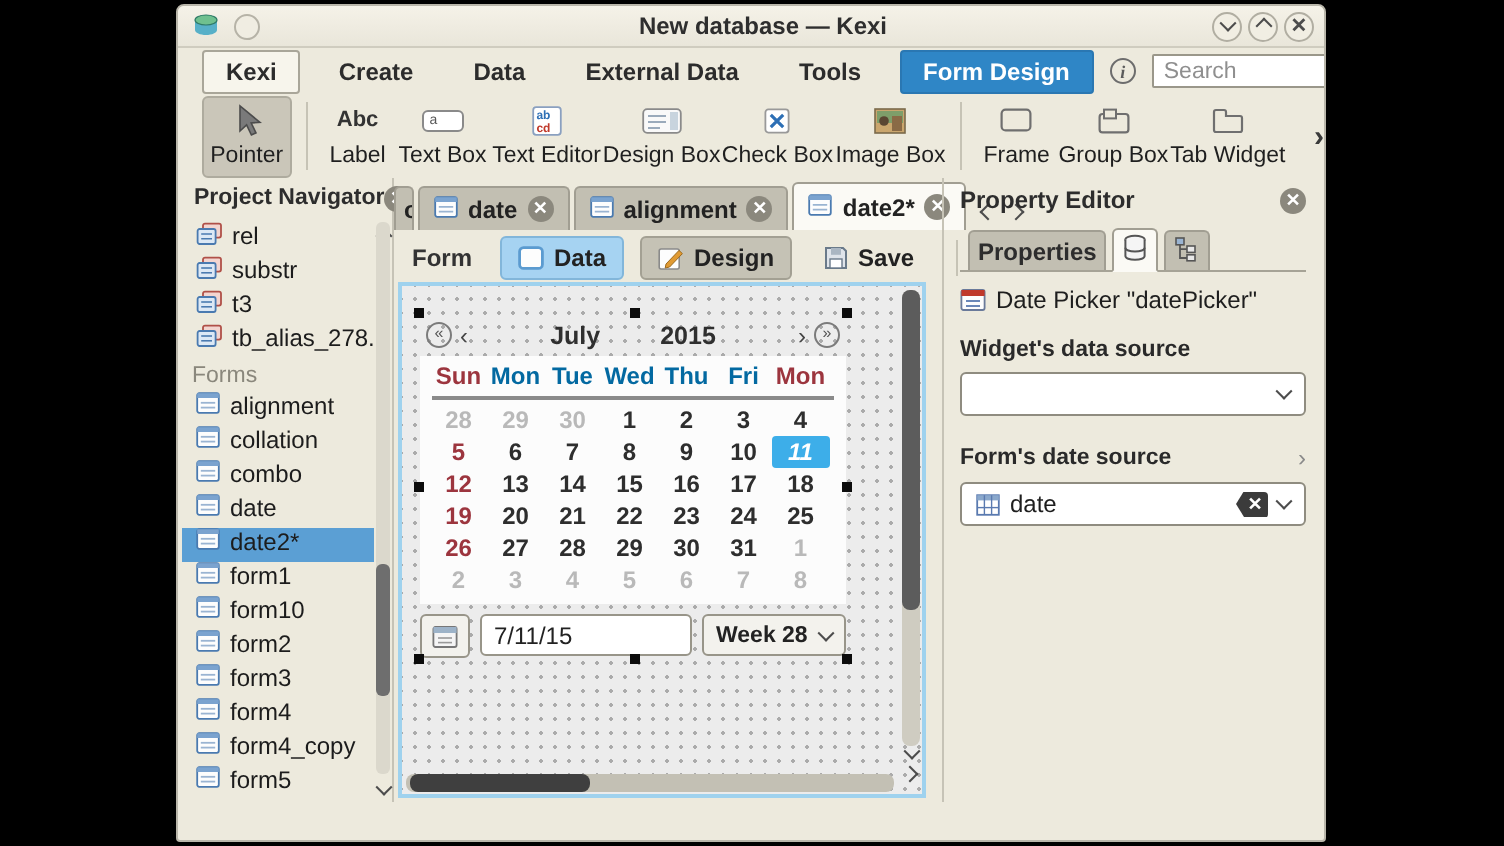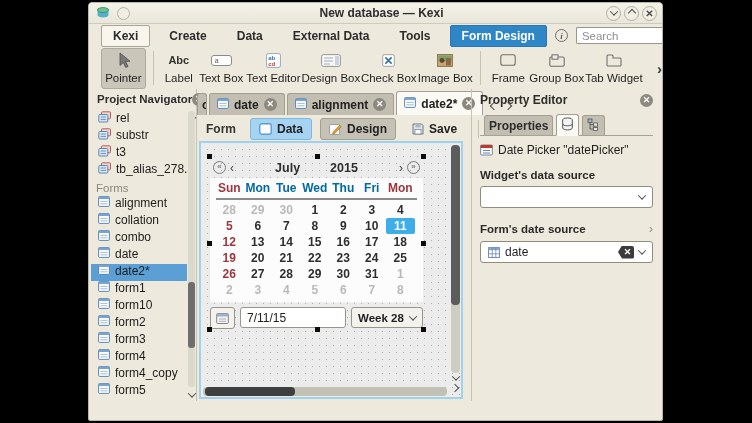--- a/index.html
+++ b/index.html
@@ -139,7 +139,7 @@
   .cal-cell.hdr { color:#0369a1; height:17px; line-height:17px; }
   .cal-cell.red { color:#9c353e; }
   .cal-cell.out { color:#b9b9b9; }
-  .cal-cell.sel { background:#3daee9; color:#fff; border-radius:2px; }
+  .cal-cell.sel { background:#3daee9; color:#fff; border-radius:2px;font-style:italic; }
   .cal-divider { height:2px; background:#8a8a8a; margin:1px 1px 2px; }
   .cal-bottom { display:flex; align-items:center; gap:5px; height:27px; margin-top:2px; }
   .cal-btn { width:25px; height:22px; background:#f3f2ed; border:1px solid #989589;

